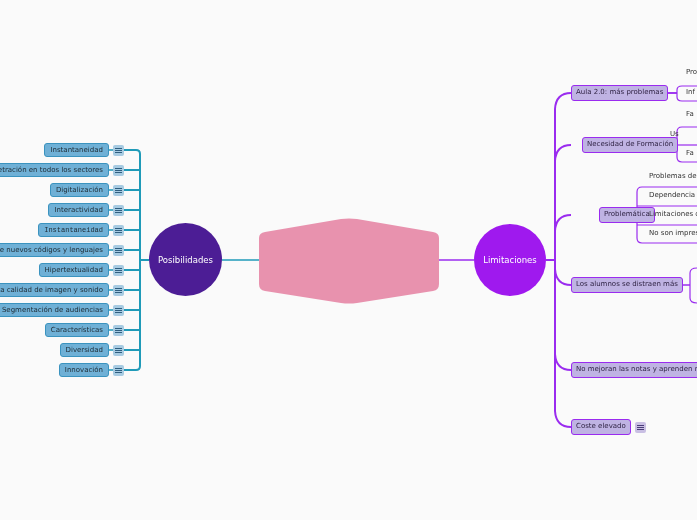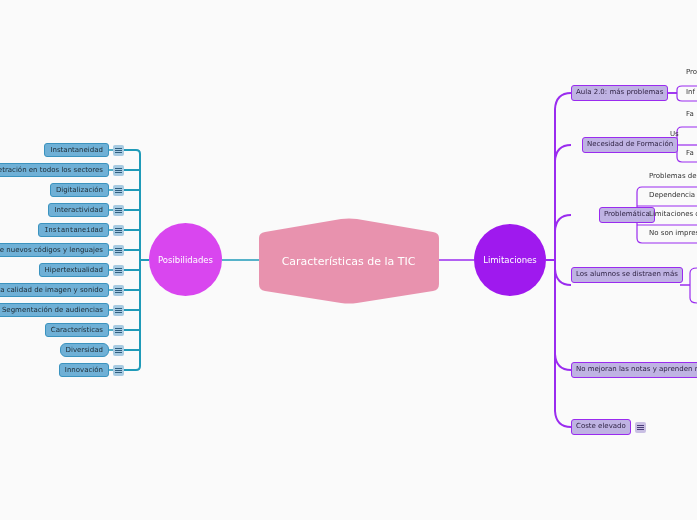--- a/index.html
+++ b/index.html
@@ -81,7 +81,7 @@
   <span>Características de la TIC</span>
 </div>
 
-<div class="circle" style="left:149px;top:223px;width:73px;height:73px;background:#d946ef;">
+<div class="circle" style="left:149px;top:223px;width:73px;height:73px;background:#4c1d95;">
   <span>Posibilidades</span>
 </div>
 

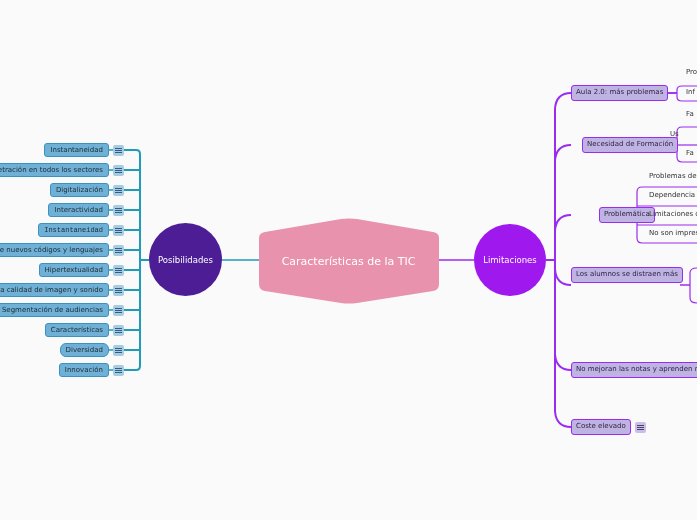--- a/index.html
+++ b/index.html
@@ -78,7 +78,6 @@
   <svg width="183" height="86">
     <path d="M8,14 Q2,15 2,20 L2,66 Q2,72 8,73 L84,85 Q92,86 100,85 L176,73 Q182,72 182,66 L182,20 Q182,15 176,14 L100,1 Q92,0 84,1 Z" fill="#e892ae"></path>
   </svg>
-  <span>Características de la TIC</span>
 </div>
 
 <div class="circle" style="left:149px;top:223px;width:73px;height:73px;background:#4c1d95;">

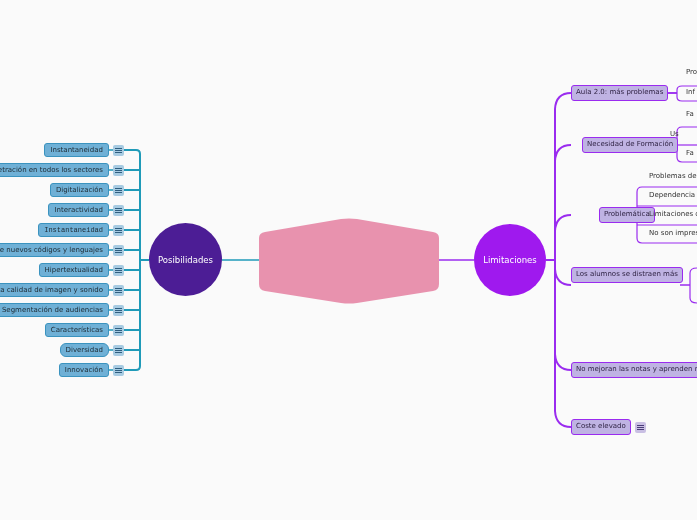--- a/index.html
+++ b/index.html
@@ -167,7 +167,7 @@
     <div class="node rnode" style="left: 571px; top: 85px;">Aula 2.0: más problemas</div>
     <div class="node rnode" style="left: 571px; top: 137px; margin-left: 11px;">Necesidad de Formación</div>
     <div class="node rnode" style="left: 571px; top: 207px; margin-left: 28px;">Problemática</div>
-    <div class="node rnode" style="left: 571px; top: 267px;">Los alumnos se distraen más</div>
+    <div class="node rnode" style="left: 571px; top: 277px;">Los alumnos se distraen más</div>
     <div class="node rnode" style="left: 571px; top: 362px;">No mejoran las notas y aprenden m</div>
     <div class="node rnode" style="left: 571px; top: 419px;">Coste elevado</div>
     <div class="note p" style="left: 635px; top: 422px;">

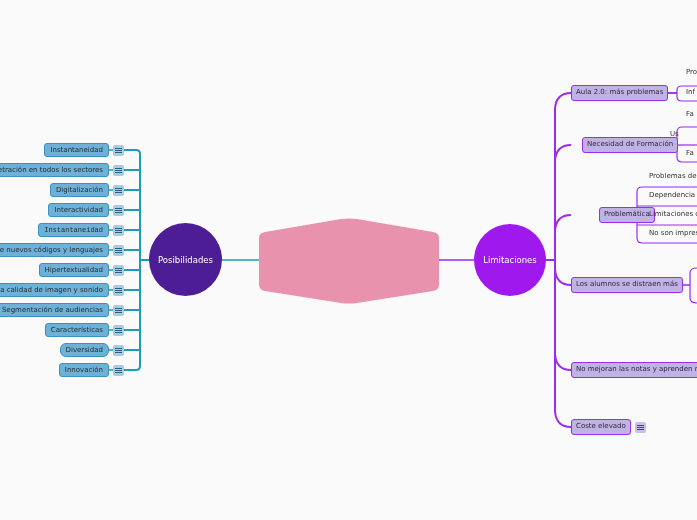--- a/index.html
+++ b/index.html
@@ -149,7 +149,7 @@
       <i style="top: 5px;"></i>
       <i style="top: 7px;"></i>
     </div>
-    <div class="node lnode" style="top: 343px; right: 588px; border-radius: 6px;">Diversidad</div>
+    <div class="node lnode" style="top: 343px; right: 588px;">Diversidad</div>
     <div class="note" style="left: 113px; top: 345px;">
       <i style="top: 3px;"></i>
       <i style="top: 5px;"></i>

